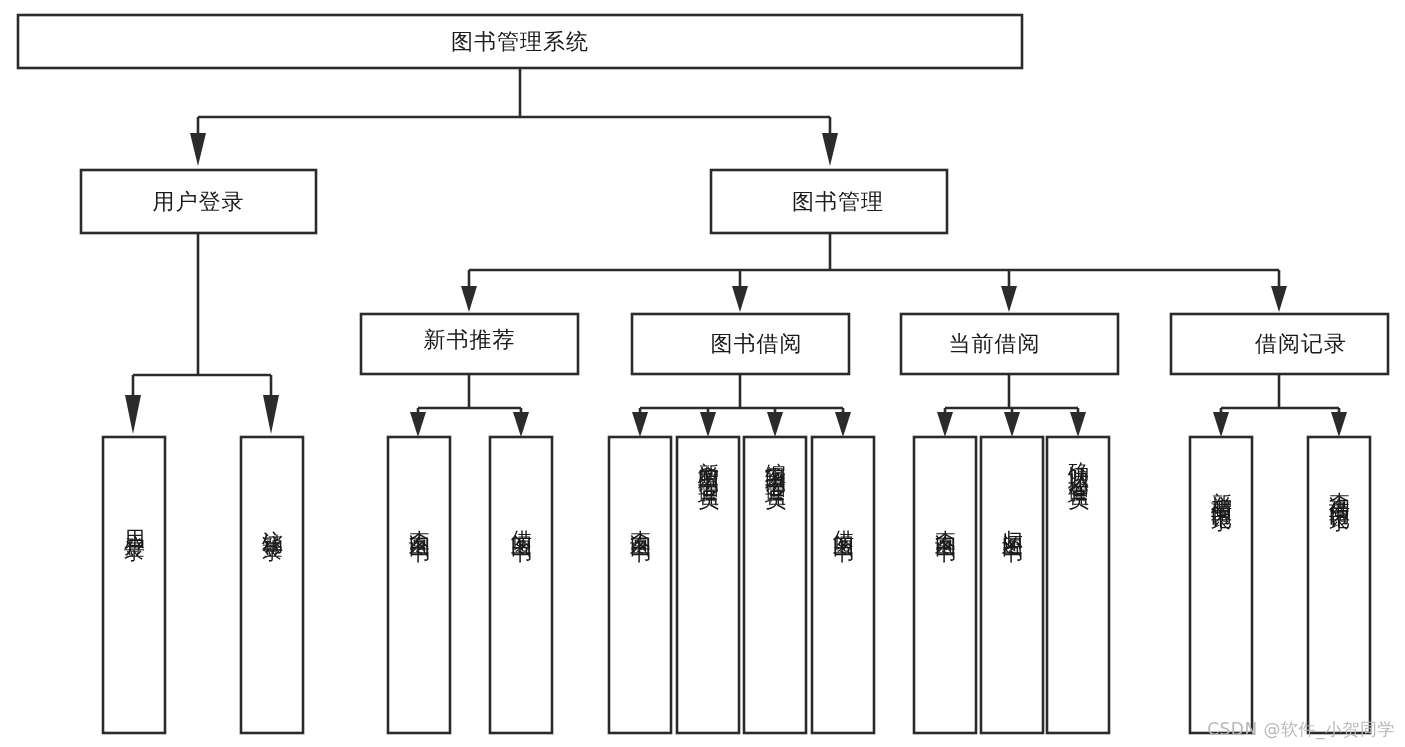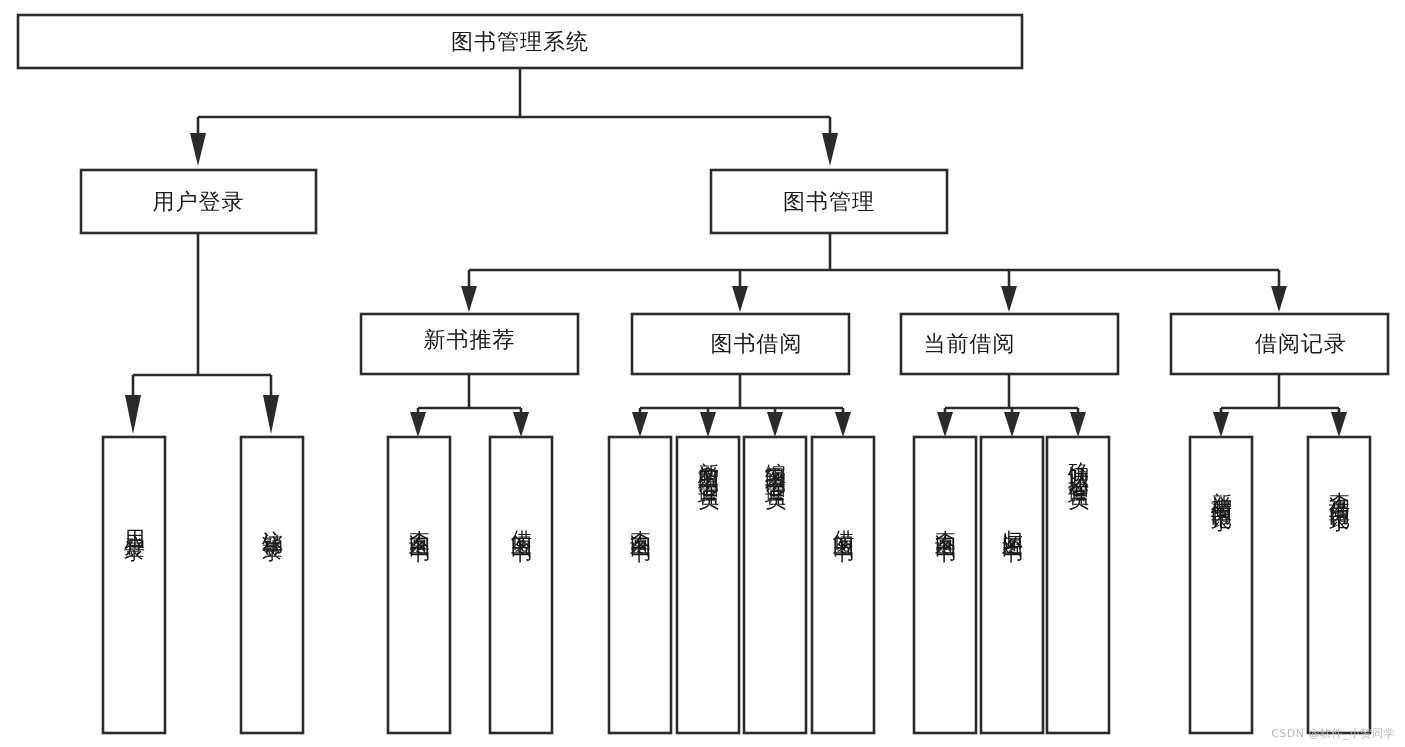--- a/index.html
+++ b/index.html
@@ -199,7 +199,7 @@
   <div class="h-label" style="left:18px; top:15px; width:1004px; height:53px;">图书管理系统</div>
 
   <div class="h-label" style="left:81px; top:170px; width:235px; height:63px;">用户登录</div>
-  <div class="h-label" style="left:711px; top:170px; width:236px; height:63px;">图书管理</div>
+  <div class="h-label" style="left:711px; top:170px; width:236px; height:63px;padding-left:9px;">图书管理</div>
 
   <div class="h-label" style="left:361px; top:314px; width:217px; height:52px;">新书推荐</div>
   <div class="h-label" style="left:632px; top:314px; width:249px; height:60px;">图书借阅</div>

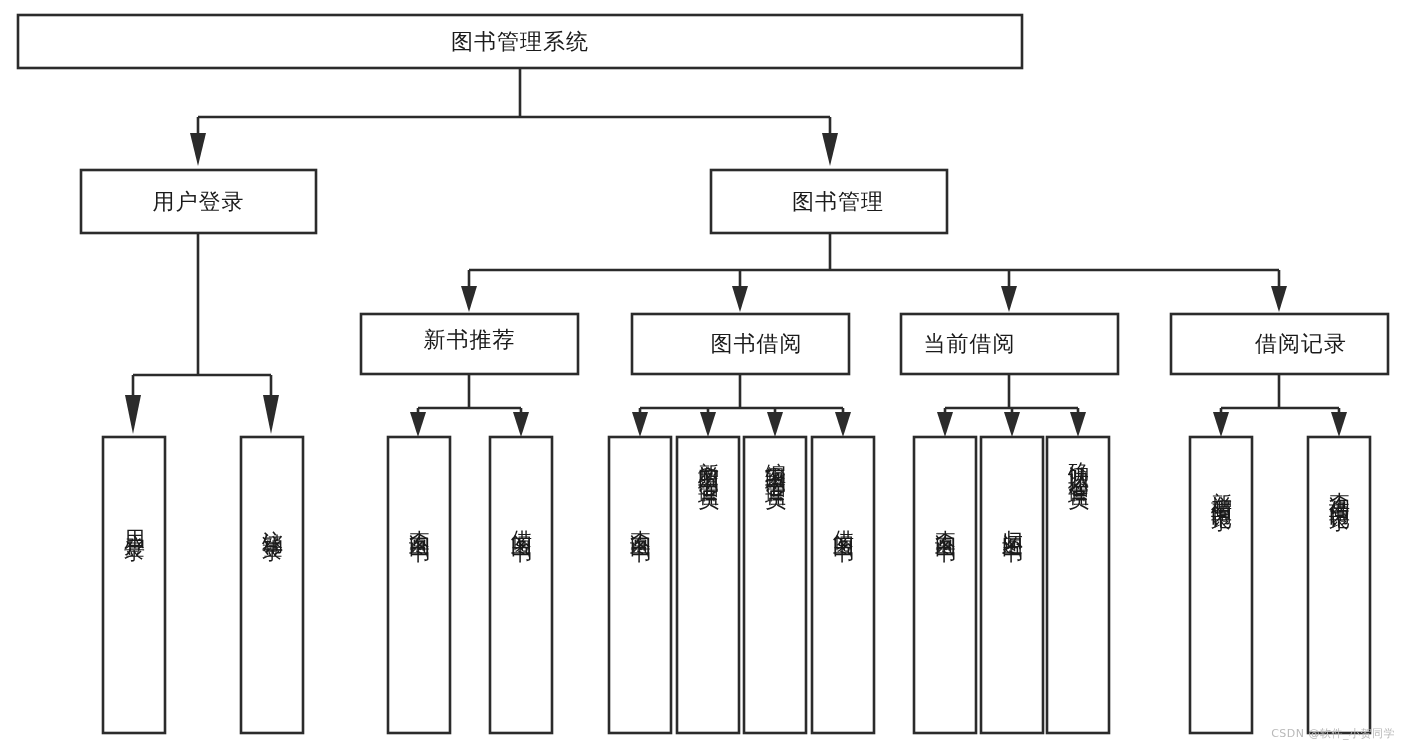--- a/index.html
+++ b/index.html
@@ -203,7 +203,7 @@
 
   <div class="h-label" style="left:361px; top:314px; width:217px; height:52px;">新书推荐</div>
   <div class="h-label" style="left:632px; top:314px; width:249px; height:60px;">图书借阅</div>
-  <div class="h-label" style="left:861px; top:314px; width:217px; height:60px;">当前借阅</div>
+  <div class="h-label" style="left:886px; top:314px; width:217px; height:60px;">当前借阅</div>
   <div class="h-label" style="left:1171px; top:314px; width:260px; height:60px;">借阅记录</div>
 
   <div class="leaf-text-wrap" style="left:103px; top:437px; width:62px; height:296px;">

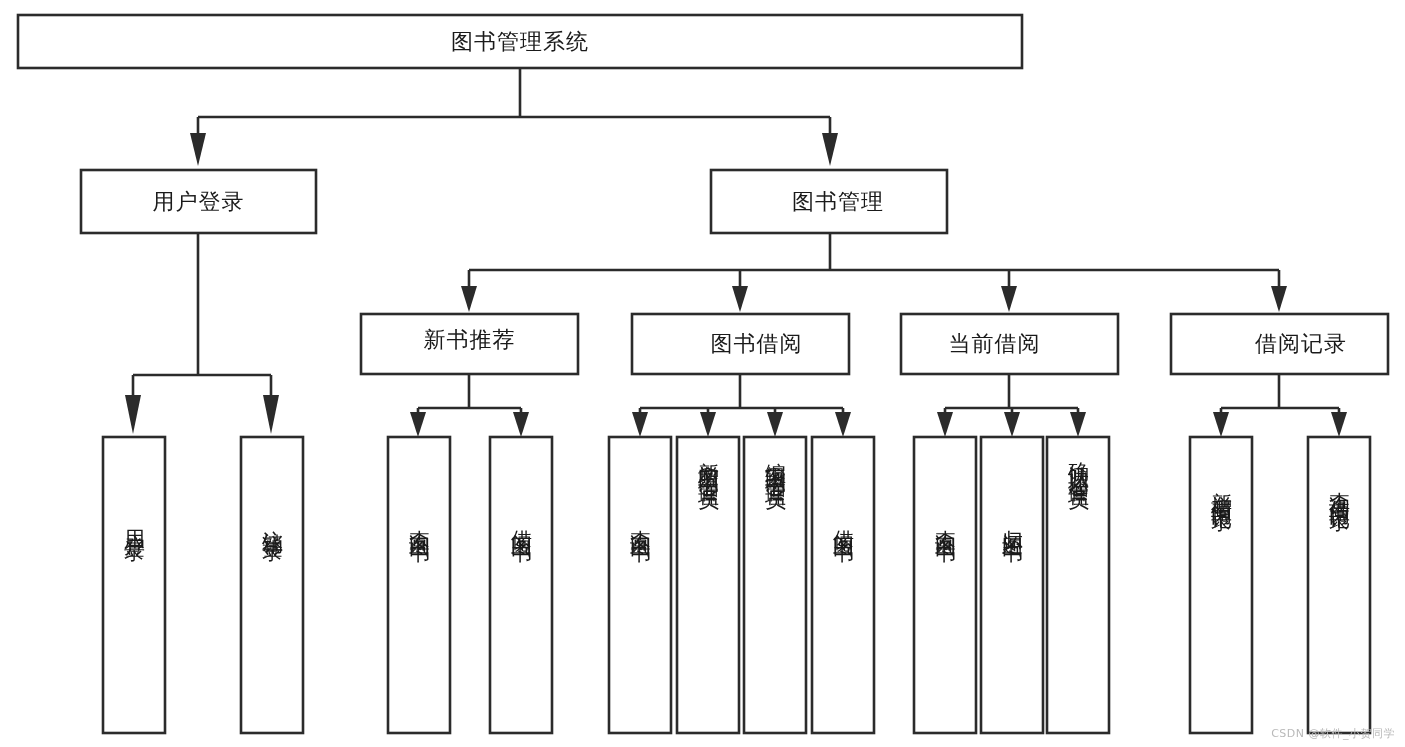--- a/index.html
+++ b/index.html
@@ -76,7 +76,7 @@
     right: 10px;
     bottom: 6px;
     font-family: "DejaVu Sans", "Liberation Sans", sans-serif;
-    font-size: 11px;
+    font-size: 17px;
     color: #b9b9b9;
     letter-spacing: 0.5px;
     white-space: nowrap;

